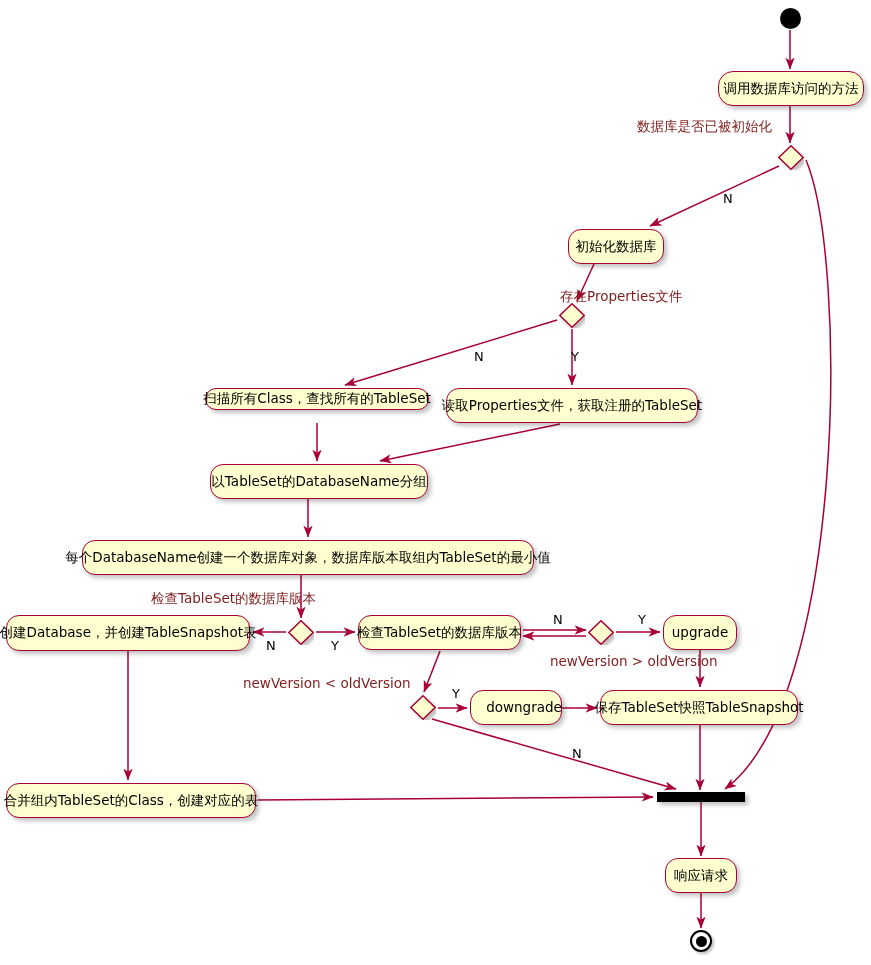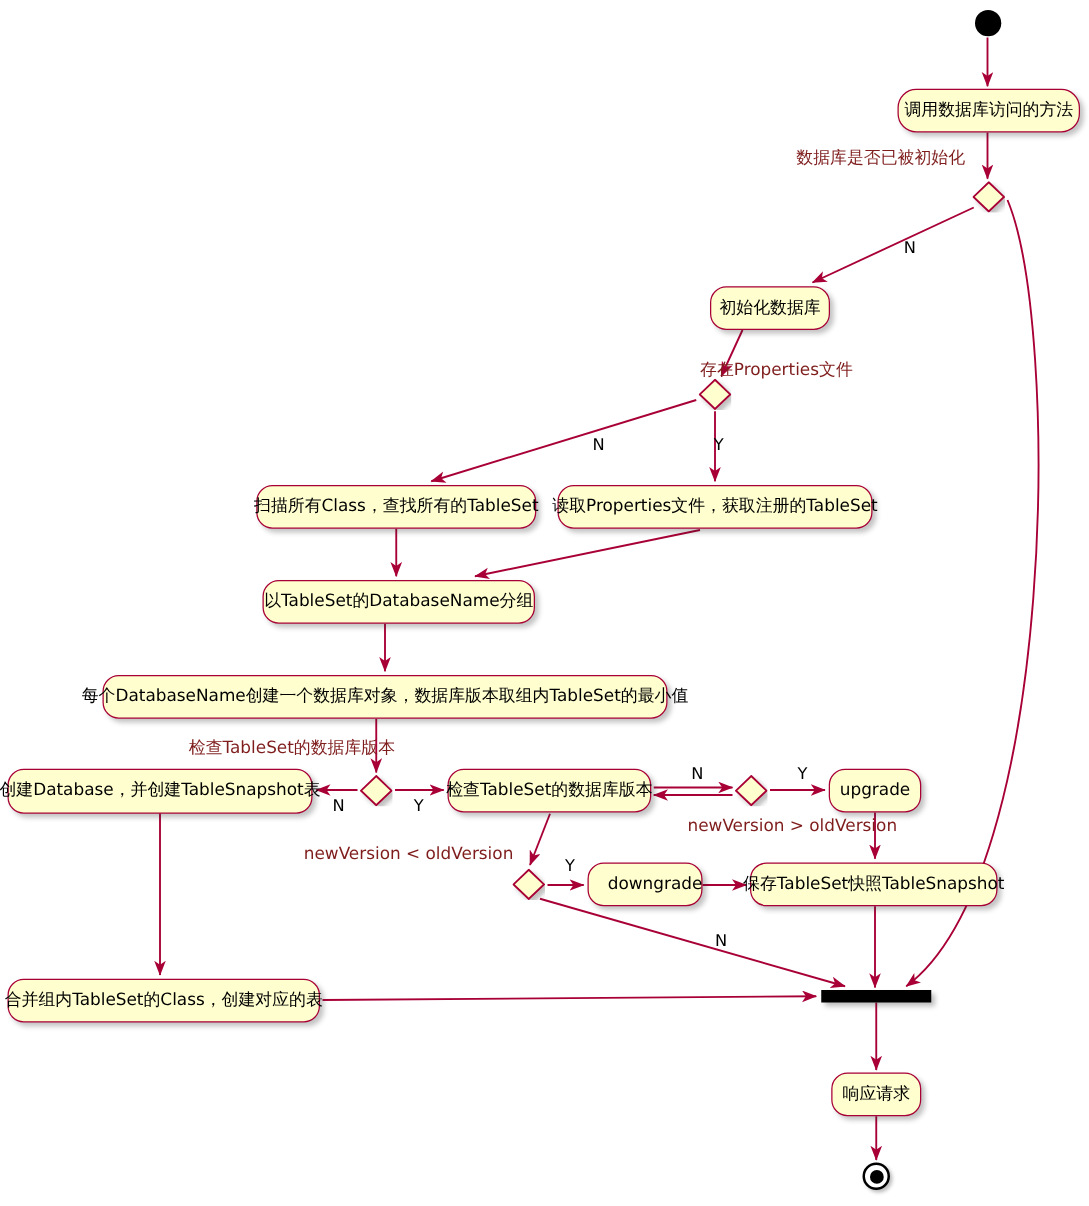--- a/index.html
+++ b/index.html
@@ -183,7 +183,7 @@
     </svg>
   </div>
 
-  <div class="node activity" style="left:205px; top:388px; width:224px; height:35px;">
+  <div class="node activity" style="left:205px; top:388px; width:224px; height:22px;">
     <span>扫描所有Class，查找所有的TableSet</span>
   </div>
 

